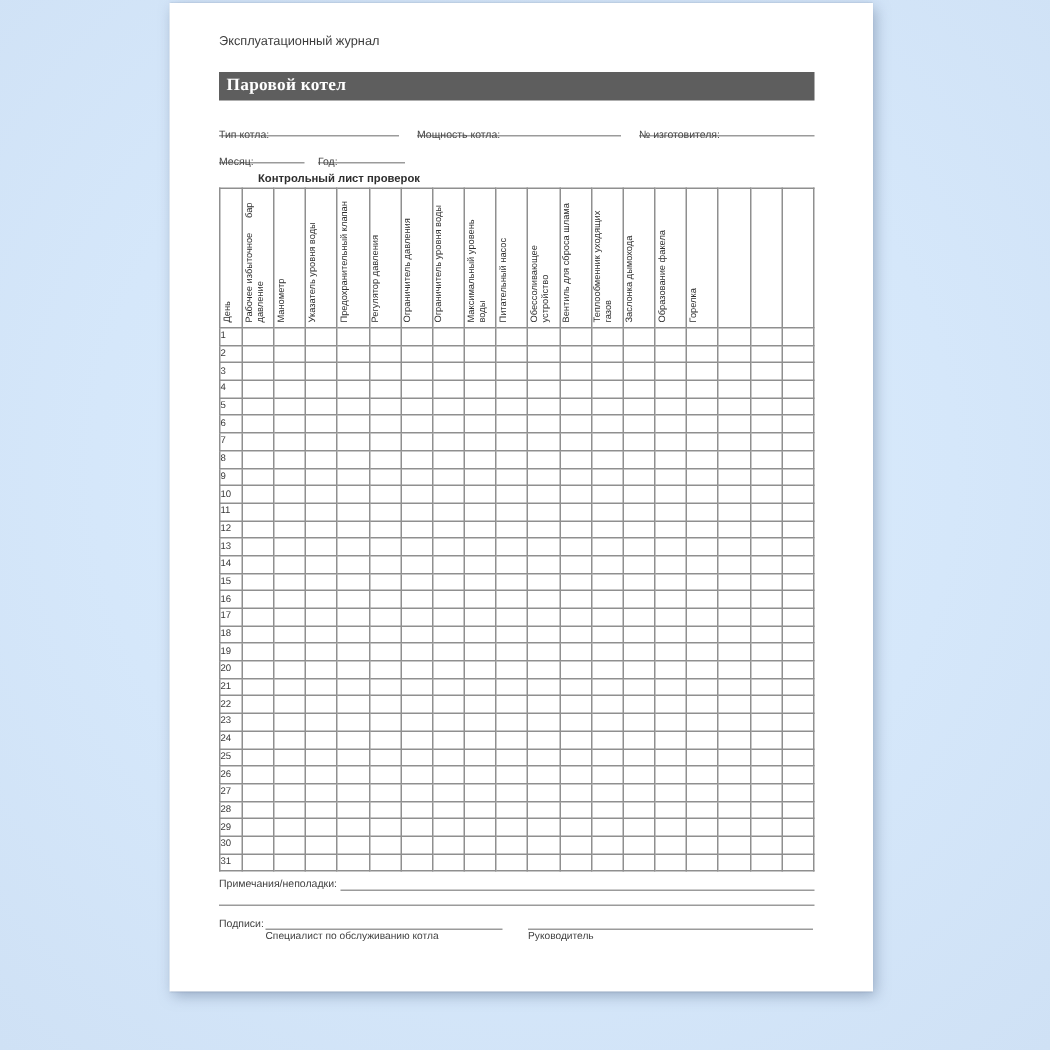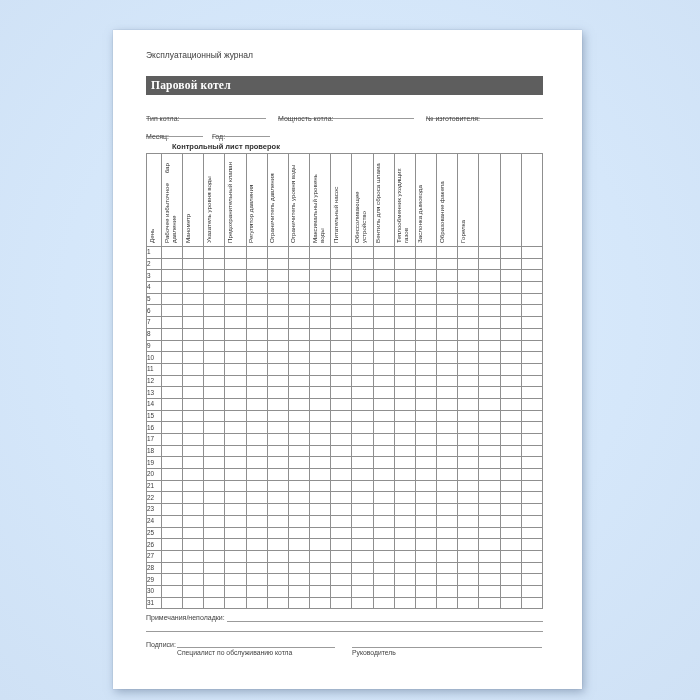--- a/index.html
+++ b/index.html
@@ -9,7 +9,7 @@
     background:radial-gradient(circle at 50% 45%, #dcedfd 0%, #d5e7fa 55%, #cfe1f5 100%);
   }
   .sheet{
-    position:absolute;left:113px;top:30px;width:469px;height:659px;
+    position:absolute;left:113px;top:2px;width:469px;height:659px;
     background:#ffffff;box-sizing:border-box;
     padding:20px 39px 0 33px;
     box-shadow:2px 3px 9px rgba(100,120,150,0.55), 0 0 1px rgba(120,140,165,0.6);

